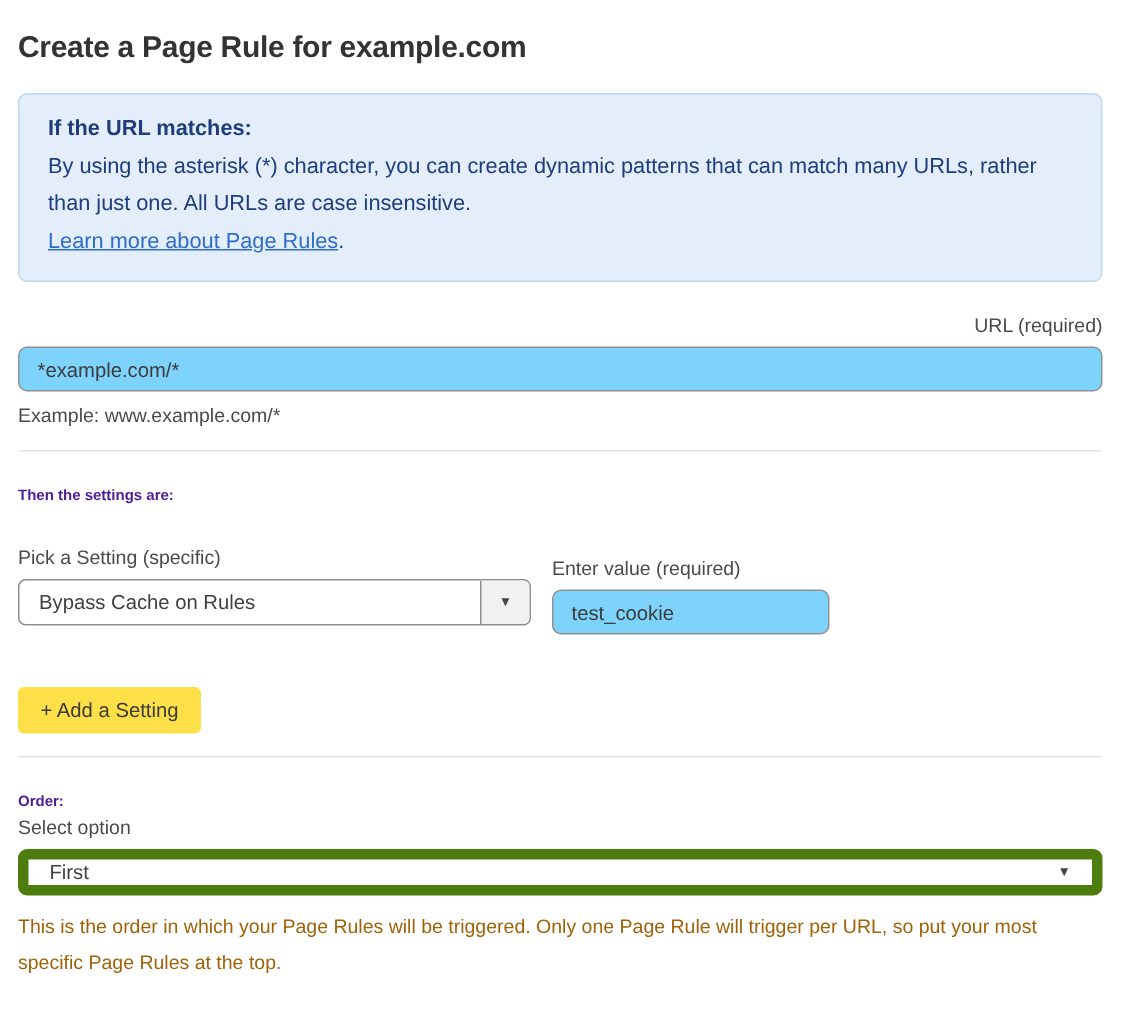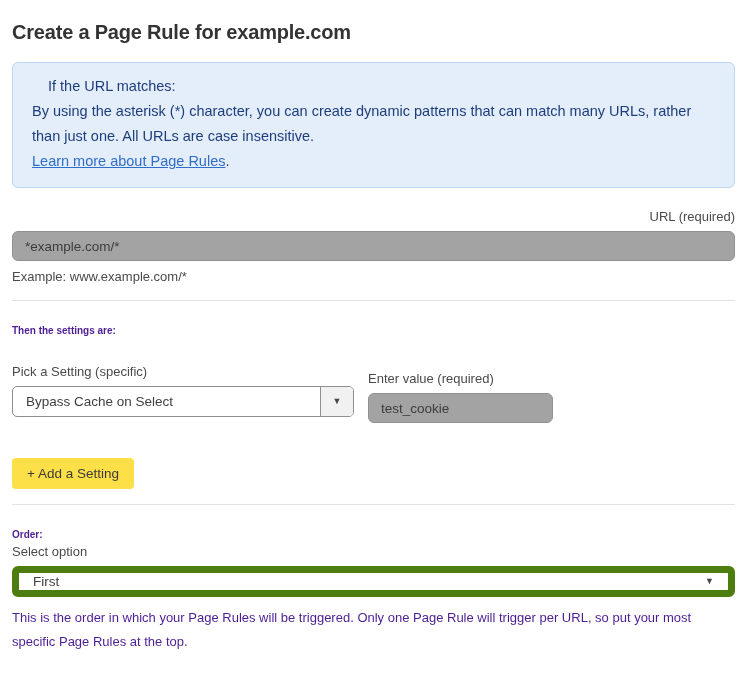--- a/index.html
+++ b/index.html
@@ -31,7 +31,7 @@
     font-size: 14.5px;
     line-height: 25px;
   }
-  .info-box .info-heading { font-weight: normal; margin-left: 16px; }
+  .info-box .info-heading { font-weight: bold; }
   .info-box .info-link {
     color: #2e6dc8;
     text-decoration: underline;

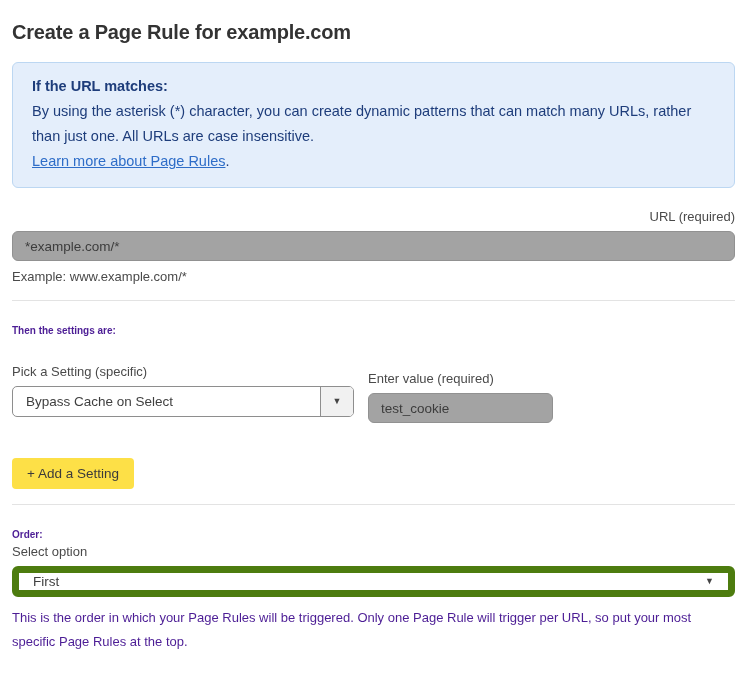--- a/index.html
+++ b/index.html
@@ -55,7 +55,7 @@
     font-size: 13.5px;
     color: #3c3c3c;
     font-family: "Liberation Sans", sans-serif;
-    background: #a3a3a3;
+    background: #7dd3fc;
     margin-top: 6px;
     outline: none;
   }

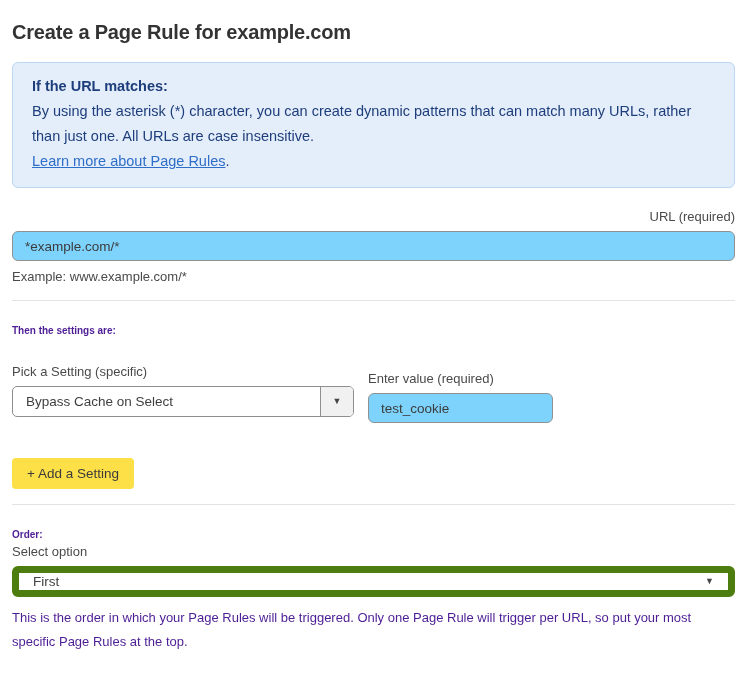--- a/index.html
+++ b/index.html
@@ -192,7 +192,7 @@
     <div class="col-setting">
       <div class="field-label">Pick a Setting (specific)</div>
       <div class="custom-select">
-        <div class="select-value">Bypass Cache on Select</div>
+        <div class="select-value">Bypass Cache on Rules</div>
         <div class="arrow-btn">
           <span class="arrow-glyph">▼</span>
         </div>

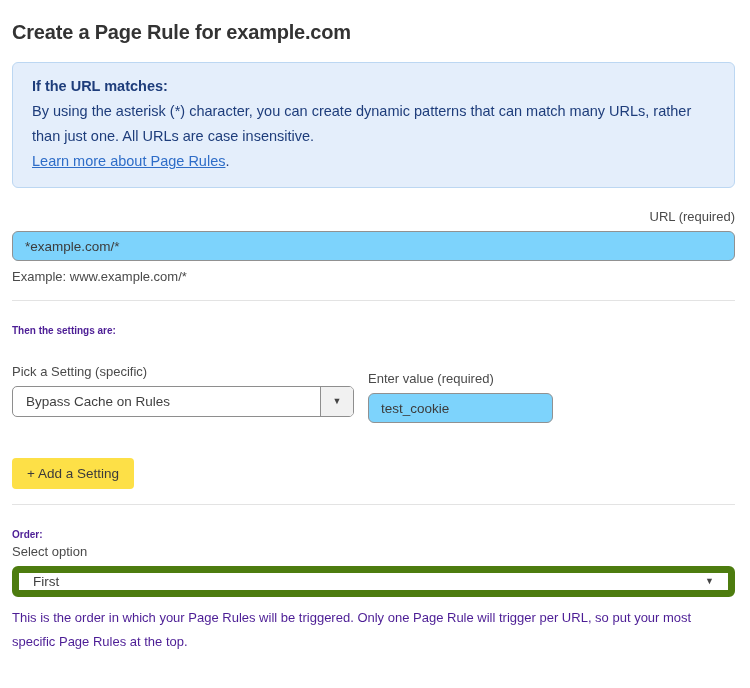--- a/index.html
+++ b/index.html
@@ -161,7 +161,7 @@
 
   .order-helper {
     font-size: 13px;
-    color: #4c1d95;
+    color: #a16207;
     line-height: 24px;
     margin-top: 9px;
     max-width: 726px;

